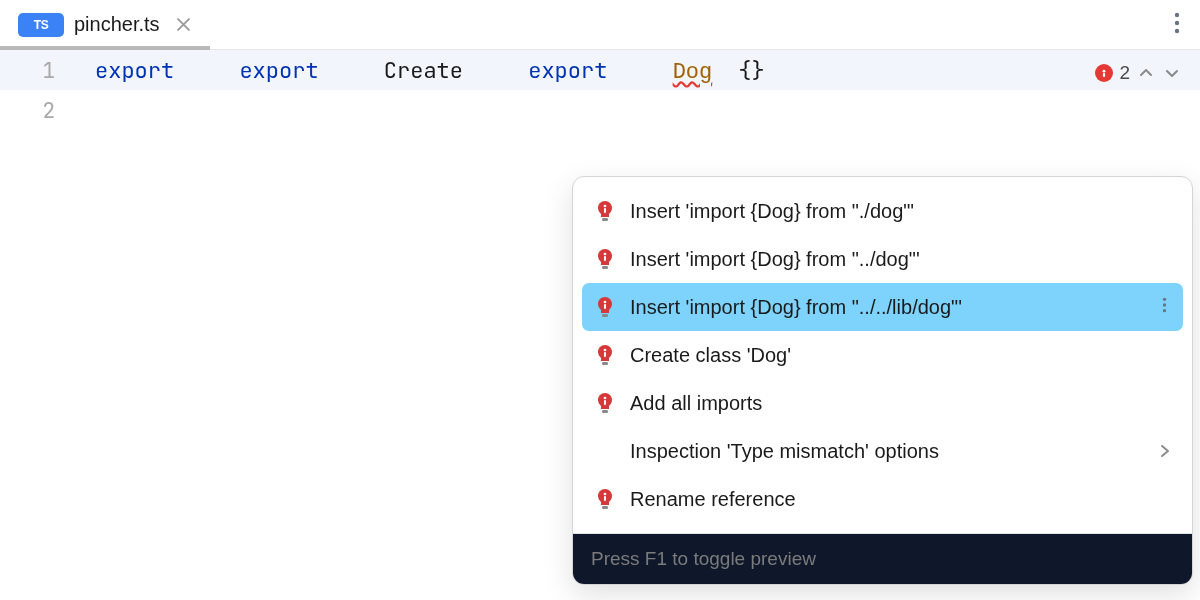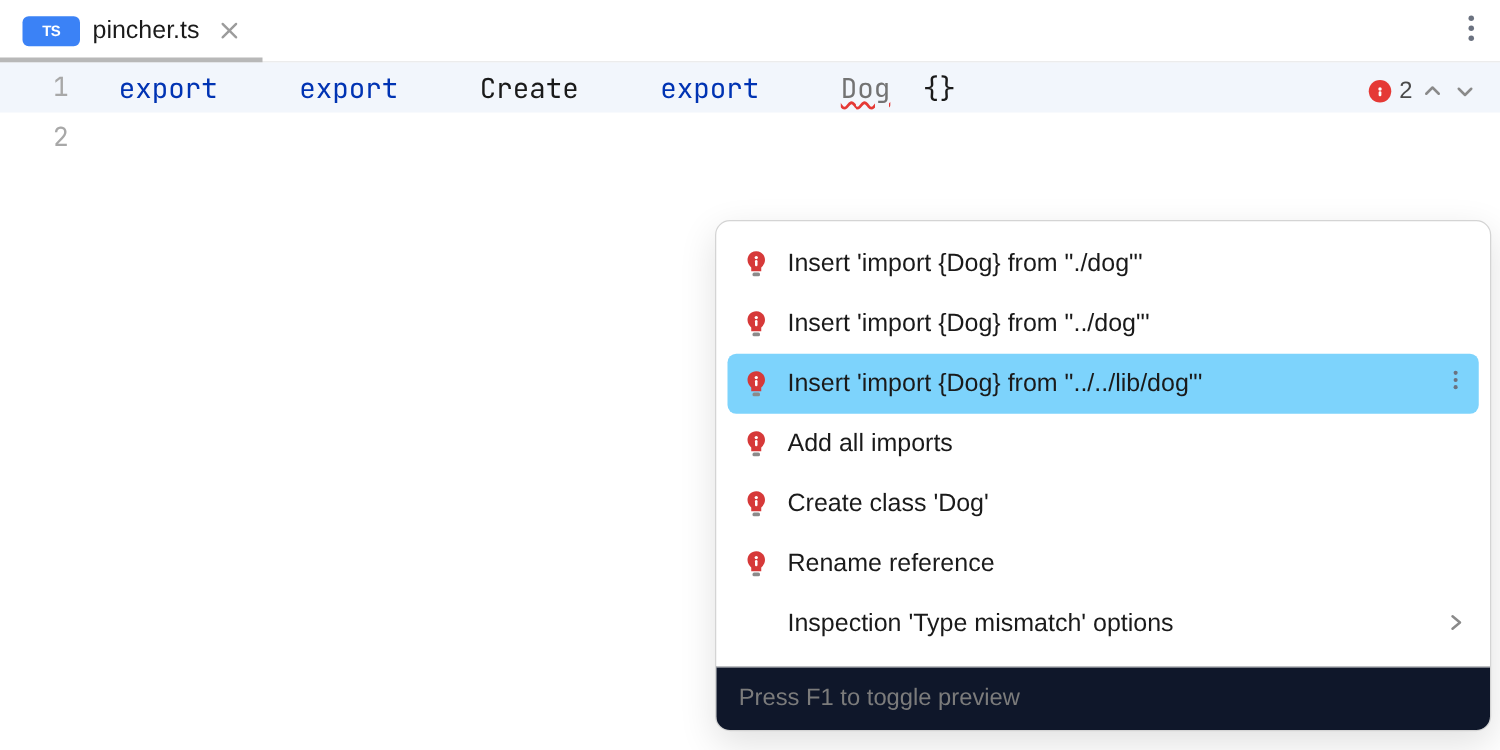--- a/index.html
+++ b/index.html
@@ -104,11 +104,12 @@
     .kw { color: #0033b3; }
     .ident { color: #1a1a1a; }
     .err {
-      color: #737373;
+      color: #a16207;
       text-decoration-line: underline;
       text-decoration-style: wavy;
       text-decoration-color: #e53935;
       text-underline-offset: 3px;
+      font-family: Liberation Mono, monospace;
     }
     .braces { color: #1a1a1a; }
     .inspection-widget {

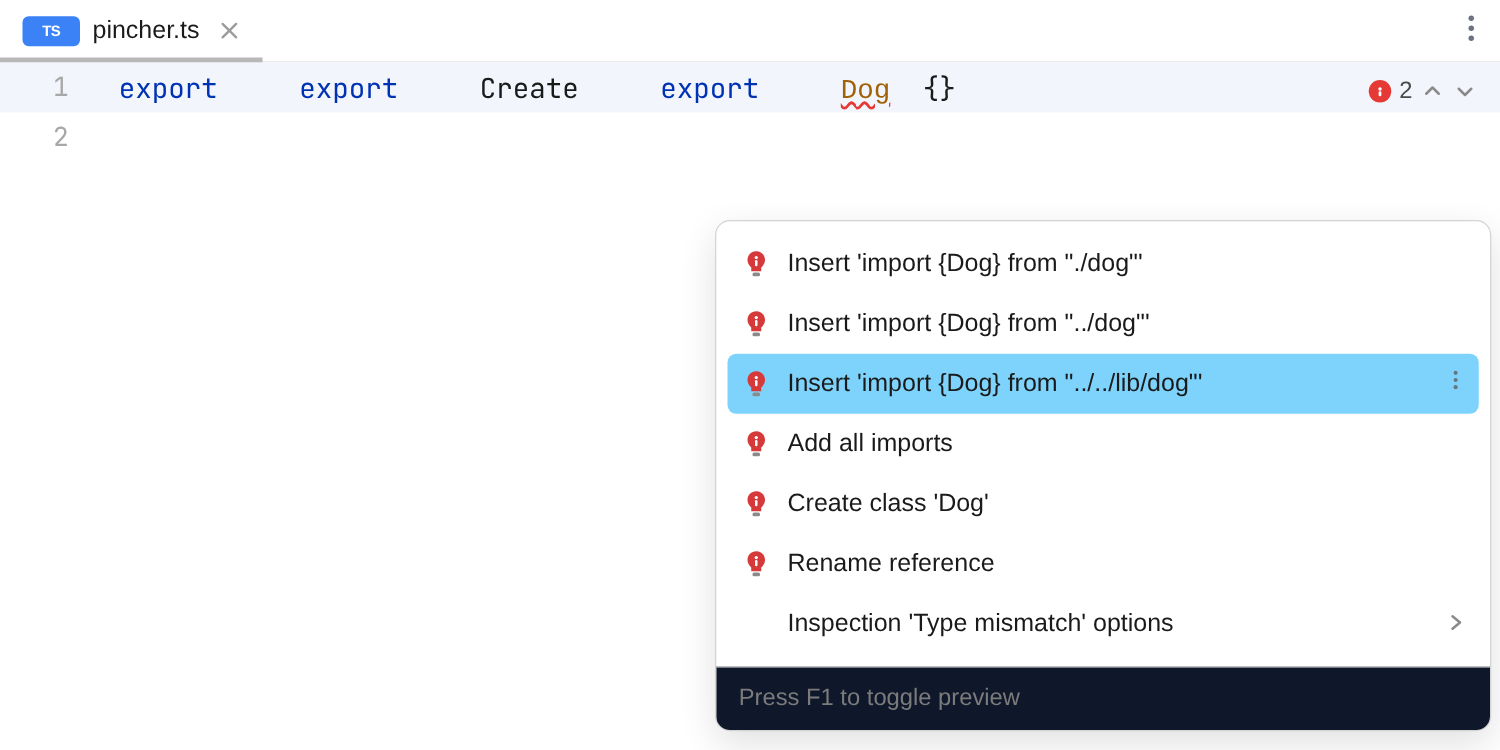--- a/index.html
+++ b/index.html
@@ -302,18 +302,18 @@
               <rect x="8" y="8" width="2" height="5" rx="1" fill="#fff"></rect>
             </svg>
         </span>
+        <span class="label">Create class 'Dog'</span>
+      </div>
+      <div class="popup-item">
+        <span class="bulb">
+          <svg viewBox="0 0 18 22">
+              <path d="M9 1 C5 1 2 4 2 8 C2 10.5 3.5 12.5 5 14 L5 17 L13 17 L13 14 C14.5 12.5 16 10.5 16 8 C16 4 13 1 9 1 Z" fill="#d63939"></path>
+              <rect x="6" y="18" width="6" height="3" rx="1.3" fill="#8a8a8a"></rect>
+              <circle cx="9" cy="6" r="1.3" fill="#fff"></circle>
+              <rect x="8" y="8" width="2" height="5" rx="1" fill="#fff"></rect>
+            </svg>
+        </span>
         <span class="label">Add all imports</span>
-      </div>
-      <div class="popup-item">
-        <span class="bulb">
-          <svg viewBox="0 0 18 22">
-              <path d="M9 1 C5 1 2 4 2 8 C2 10.5 3.5 12.5 5 14 L5 17 L13 17 L13 14 C14.5 12.5 16 10.5 16 8 C16 4 13 1 9 1 Z" fill="#d63939"></path>
-              <rect x="6" y="18" width="6" height="3" rx="1.3" fill="#8a8a8a"></rect>
-              <circle cx="9" cy="6" r="1.3" fill="#fff"></circle>
-              <rect x="8" y="8" width="2" height="5" rx="1" fill="#fff"></rect>
-            </svg>
-        </span>
-        <span class="label">Create class 'Dog'</span>
       </div>
       <div class="popup-item">
         <span class="bulb">

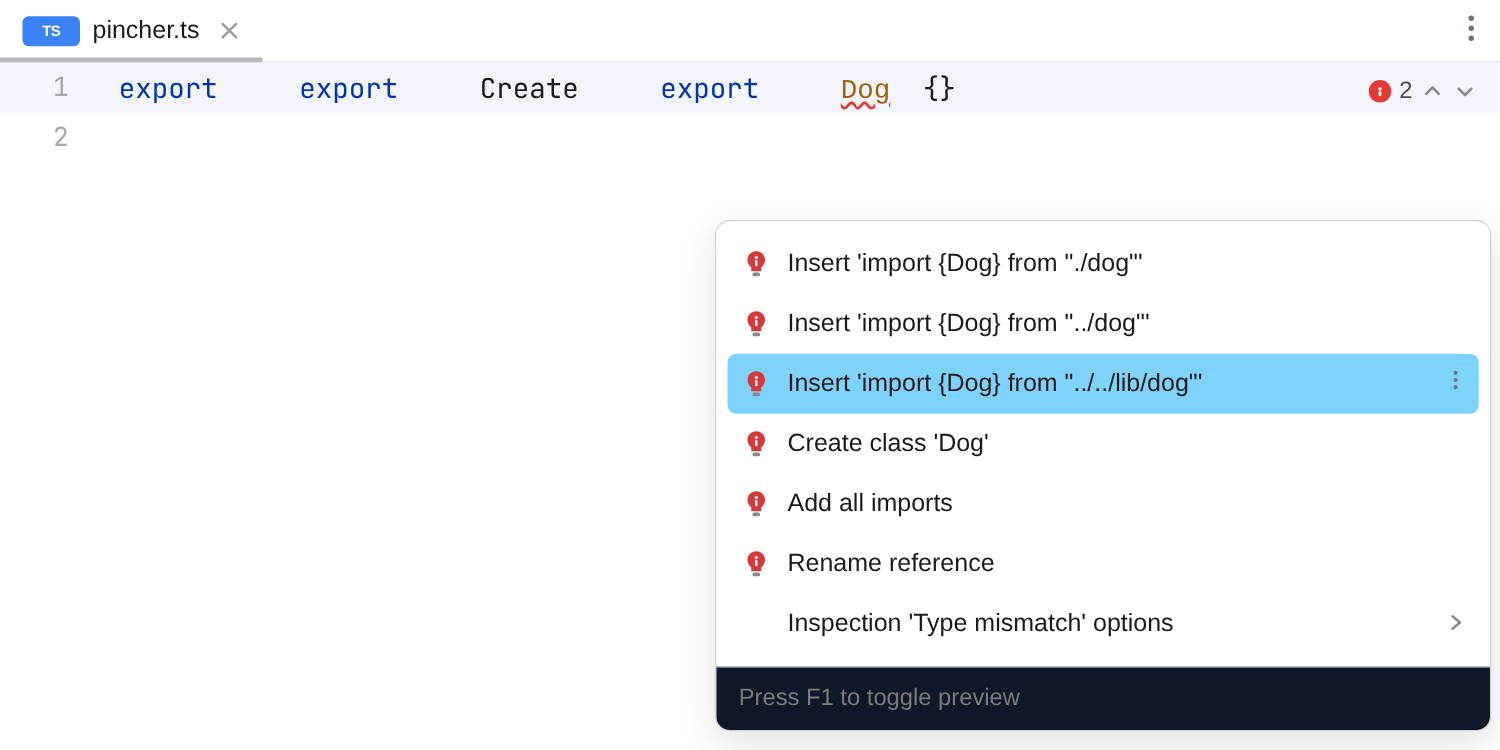--- a/index.html
+++ b/index.html
@@ -316,17 +316,6 @@
         <span class="label">Add all imports</span>
       </div>
       <div class="popup-item">
-        <span class="bulb">
-          <svg viewBox="0 0 18 22">
-              <path d="M9 1 C5 1 2 4 2 8 C2 10.5 3.5 12.5 5 14 L5 17 L13 17 L13 14 C14.5 12.5 16 10.5 16 8 C16 4 13 1 9 1 Z" fill="#d63939"></path>
-              <rect x="6" y="18" width="6" height="3" rx="1.3" fill="#8a8a8a"></rect>
-              <circle cx="9" cy="6" r="1.3" fill="#fff"></circle>
-              <rect x="8" y="8" width="2" height="5" rx="1" fill="#fff"></rect>
-            </svg>
-        </span>
-        <span class="label">Rename reference</span>
-      </div>
-      <div class="popup-item">
         <span class="bulb"></span>
         <span class="label">Inspection 'Type mismatch' options</span>
         <span class="chevron">
@@ -335,6 +324,17 @@
             </svg>
         </span>
       </div>
+      <div class="popup-item">
+        <span class="bulb">
+          <svg viewBox="0 0 18 22">
+              <path d="M9 1 C5 1 2 4 2 8 C2 10.5 3.5 12.5 5 14 L5 17 L13 17 L13 14 C14.5 12.5 16 10.5 16 8 C16 4 13 1 9 1 Z" fill="#d63939"></path>
+              <rect x="6" y="18" width="6" height="3" rx="1.3" fill="#8a8a8a"></rect>
+              <circle cx="9" cy="6" r="1.3" fill="#fff"></circle>
+              <rect x="8" y="8" width="2" height="5" rx="1" fill="#fff"></rect>
+            </svg>
+        </span>
+        <span class="label">Rename reference</span>
+      </div>
     </div>
     <div class="popup-footer">Press F1 to toggle preview</div>
   </div>

